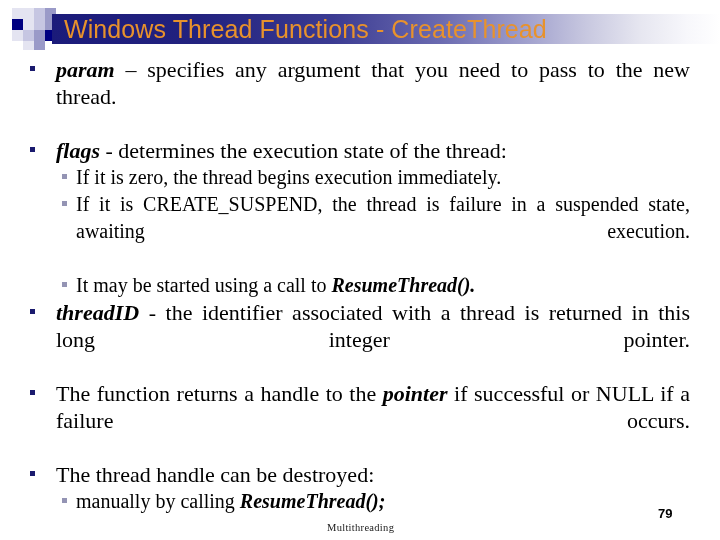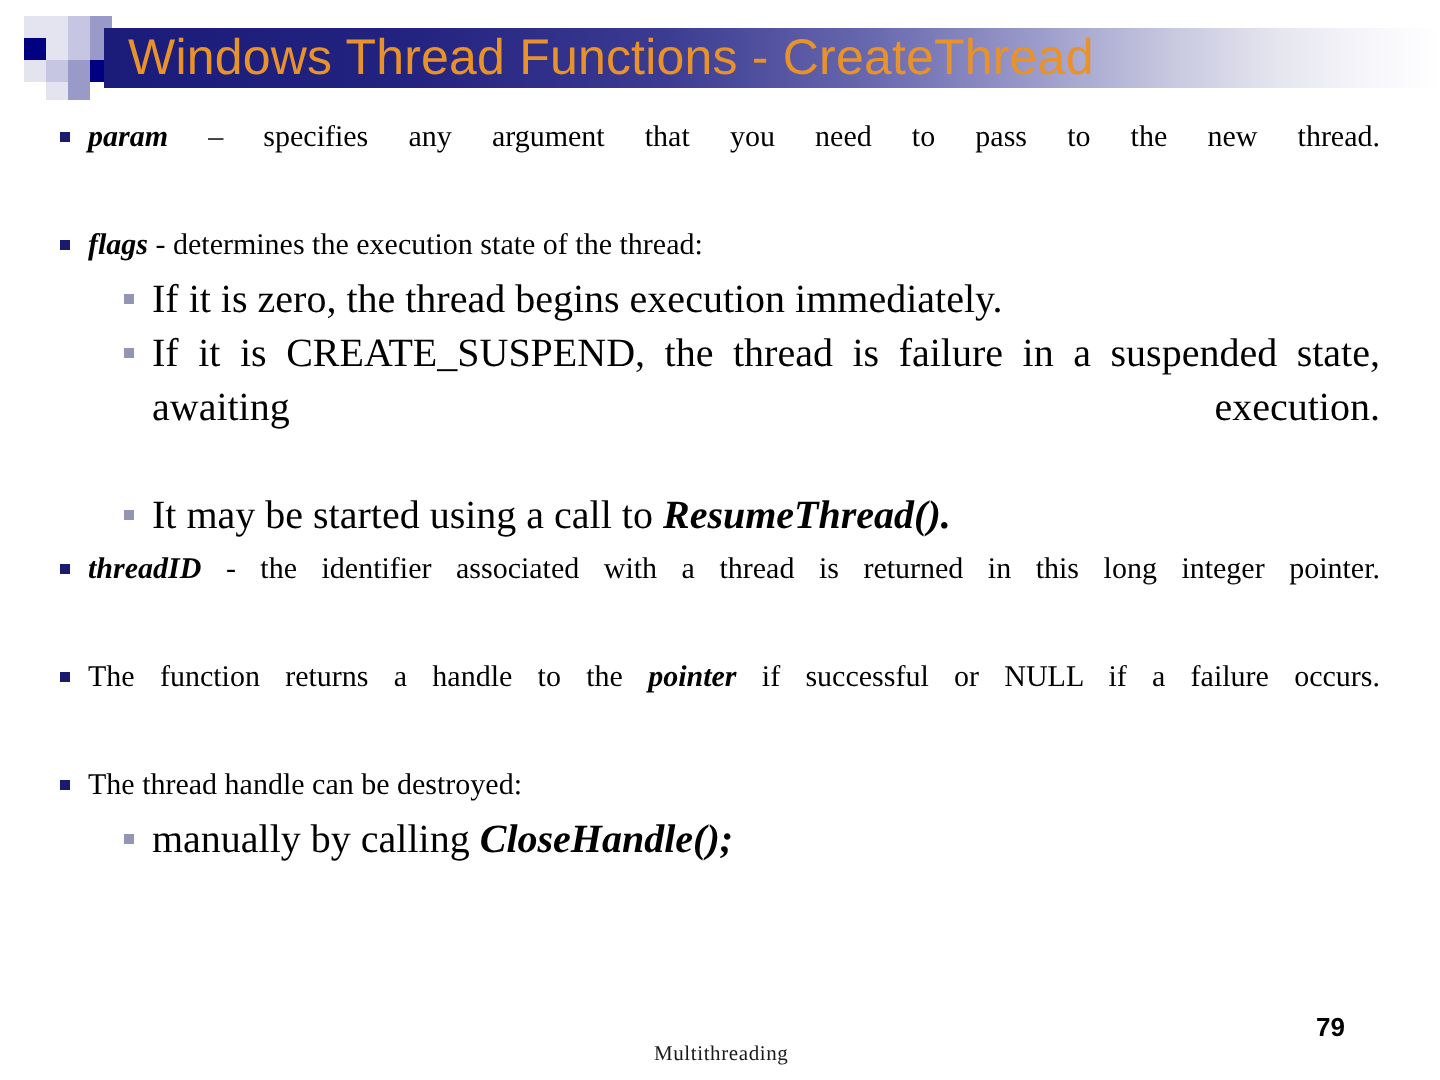--- a/index.html
+++ b/index.html
@@ -92,8 +92,9 @@
   
   .lvl1 {
     margin: 0 30px 0 30px;
-    font-size: 15px;
+    font-size: 22px;
     line-height: 27px;
+    gap: 12px;
   }
   .lvl1 > .marker {
     flex: 0 0 auto;

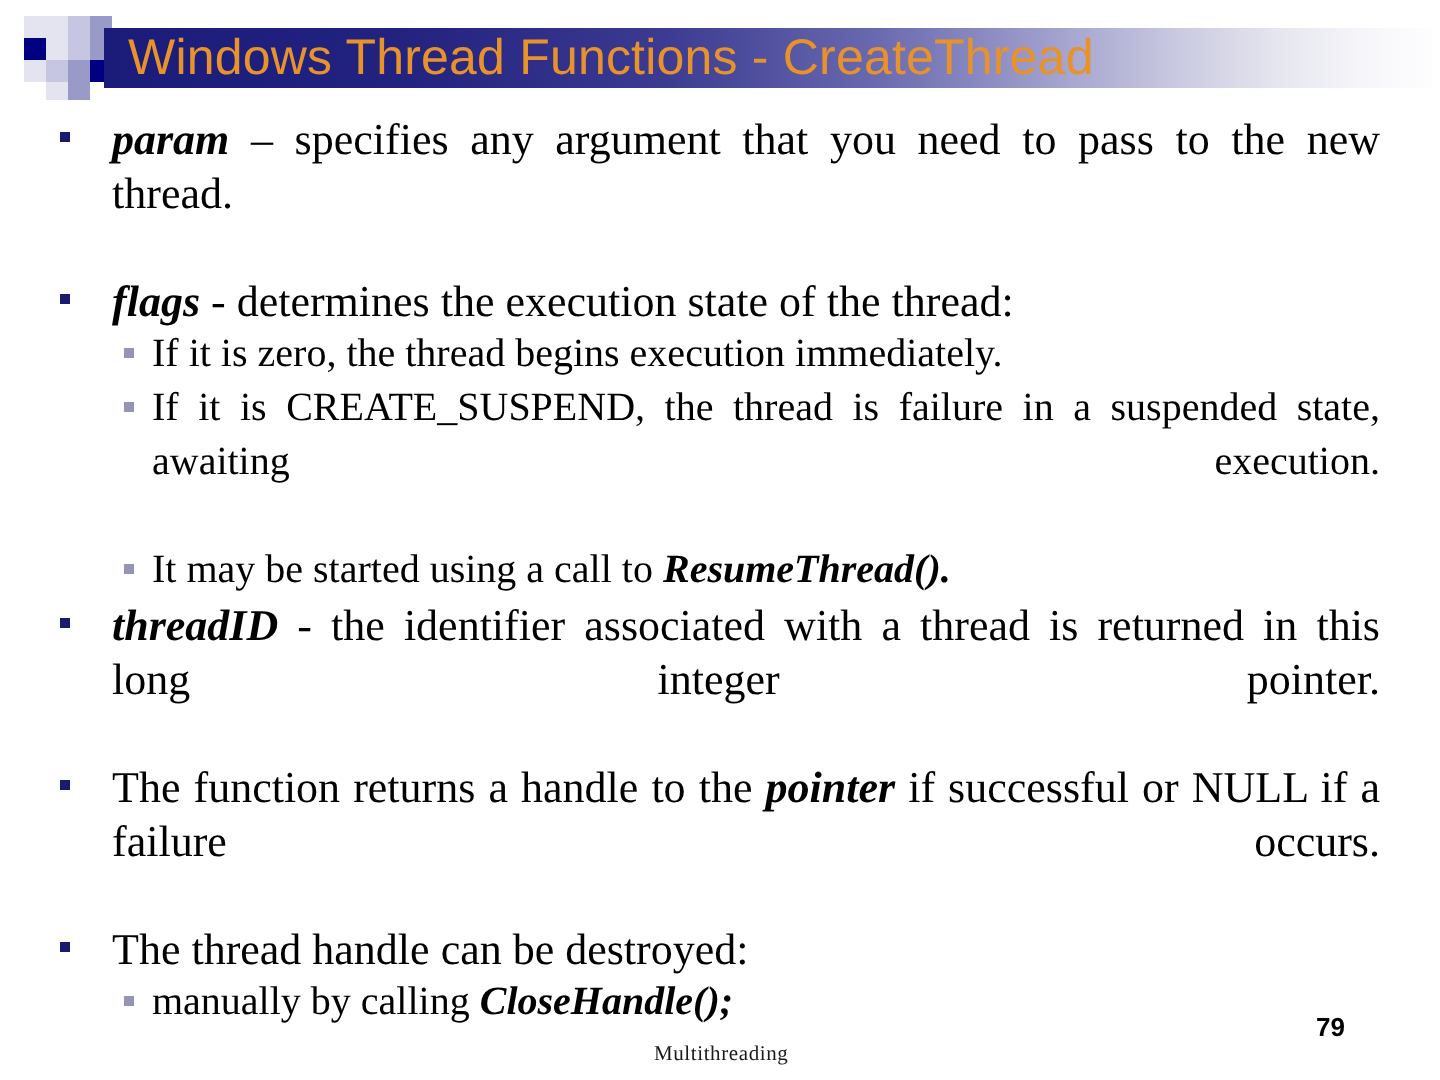--- a/index.html
+++ b/index.html
@@ -261,7 +261,7 @@
     <span class="marker">
         <span></span>
       </span>
-    <span class="txt noJustify"><span>manually by calling </span><b class="bi">CloseHandle();</b></span>
+    <span class="txt noJustify"><span>manually by calling </span><b class="bi">ResumeThread();</b></span>
   </div>
 
 

